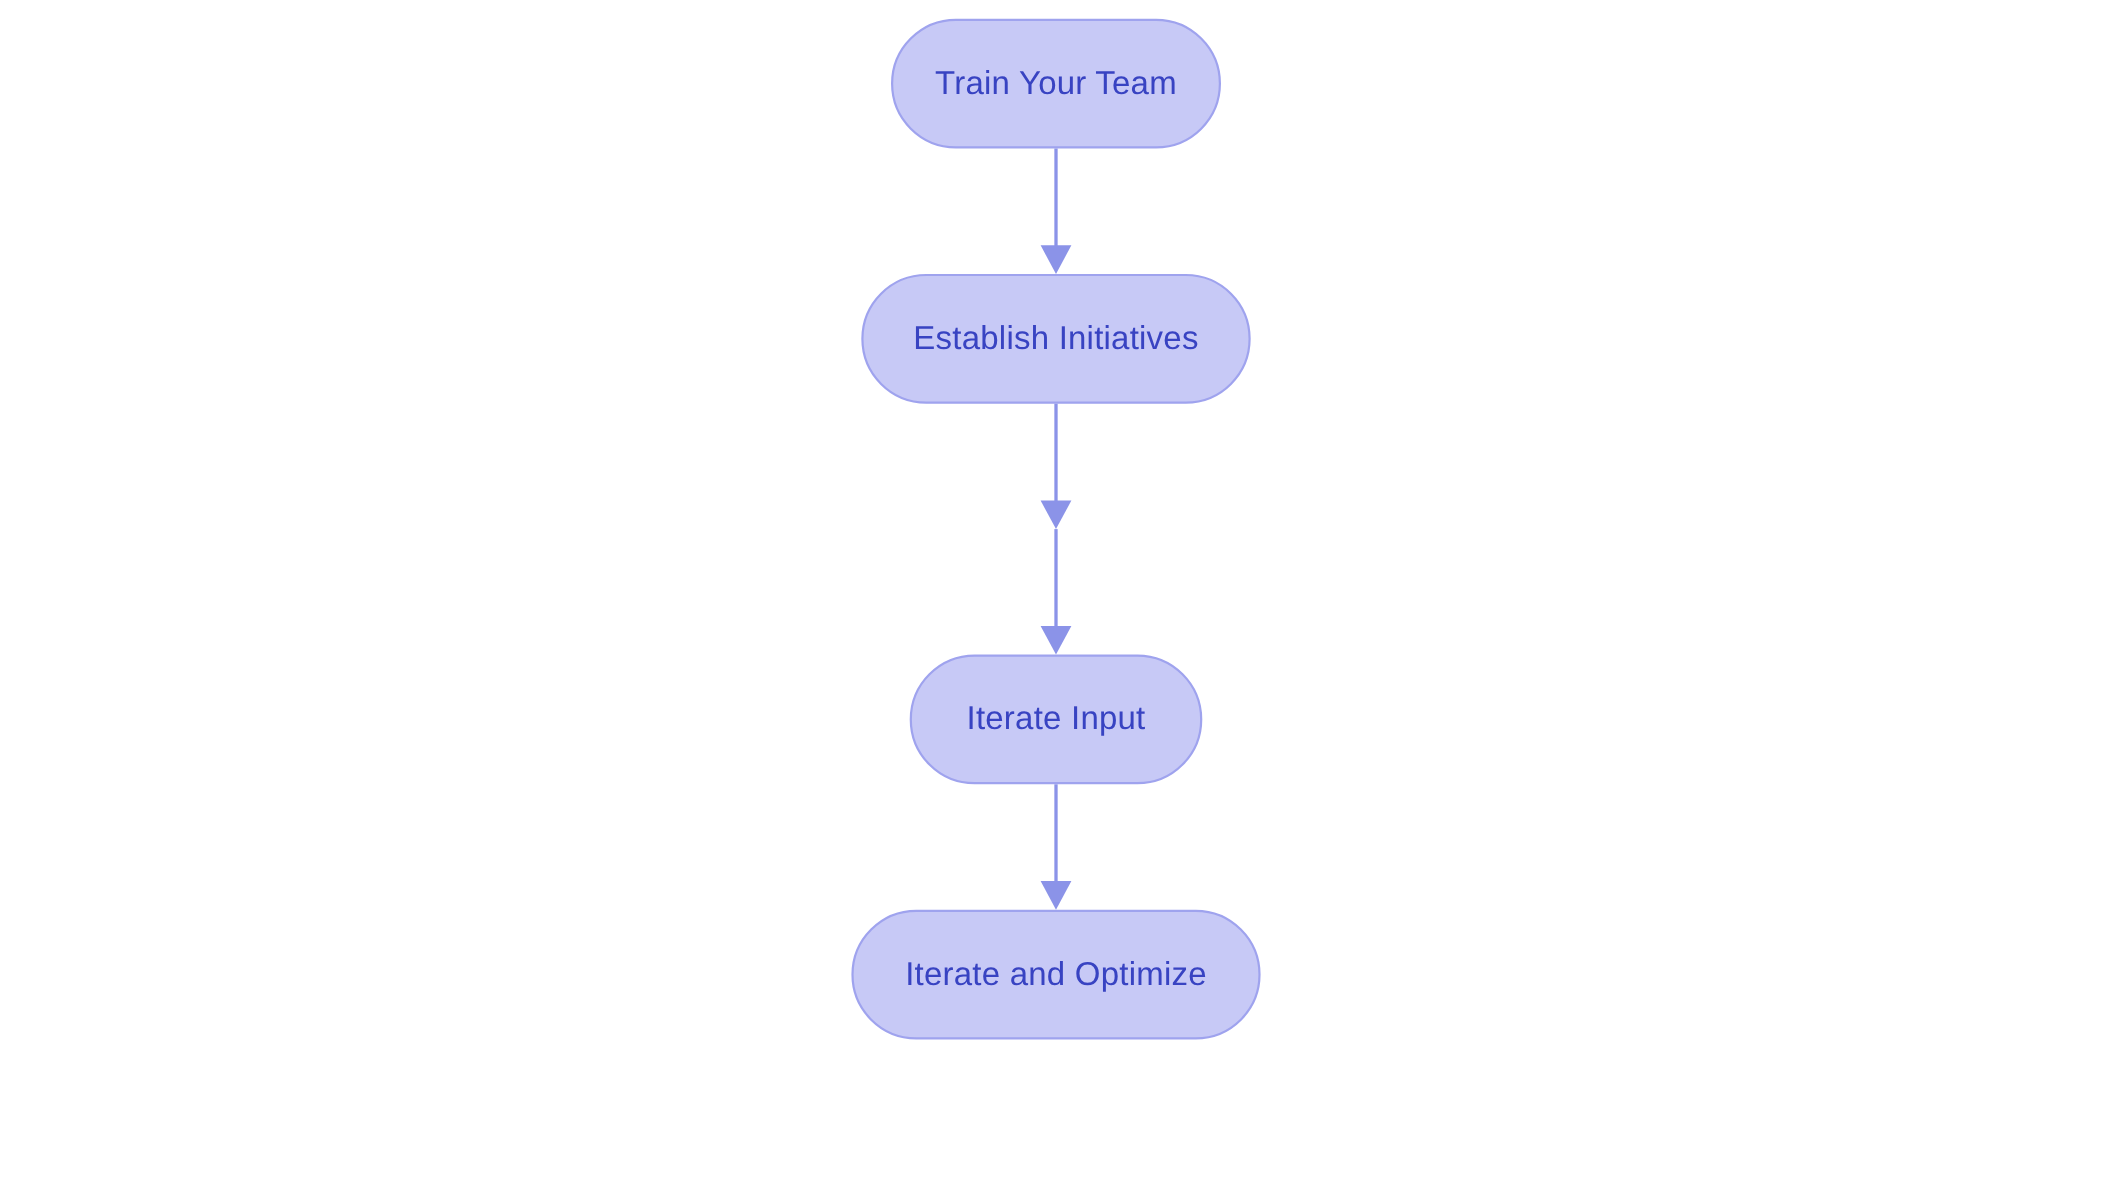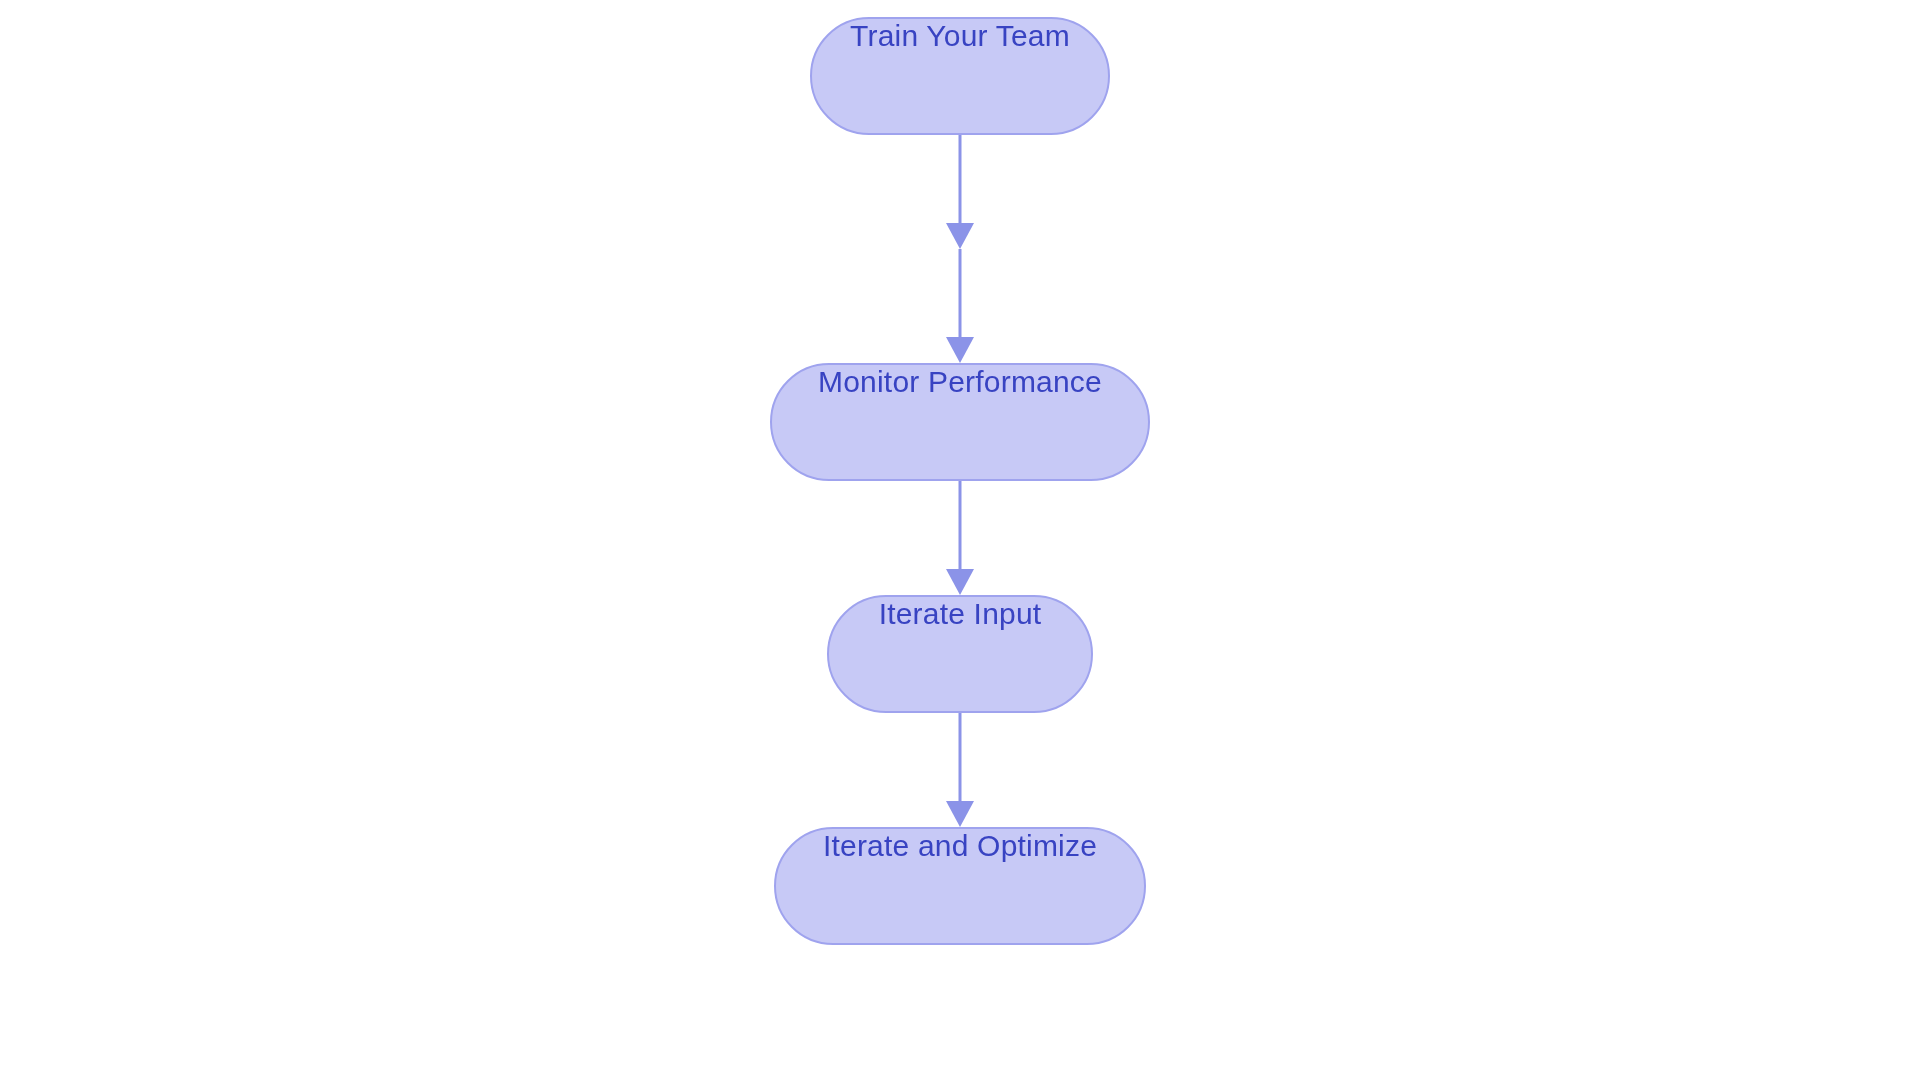--- a/index.html
+++ b/index.html
@@ -32,6 +32,7 @@
     background: var(--node-fill);
     border: 2px solid var(--node-border);
     display: flex;
+    align-items: center;
     justify-content: center;
   }
   .node-label {

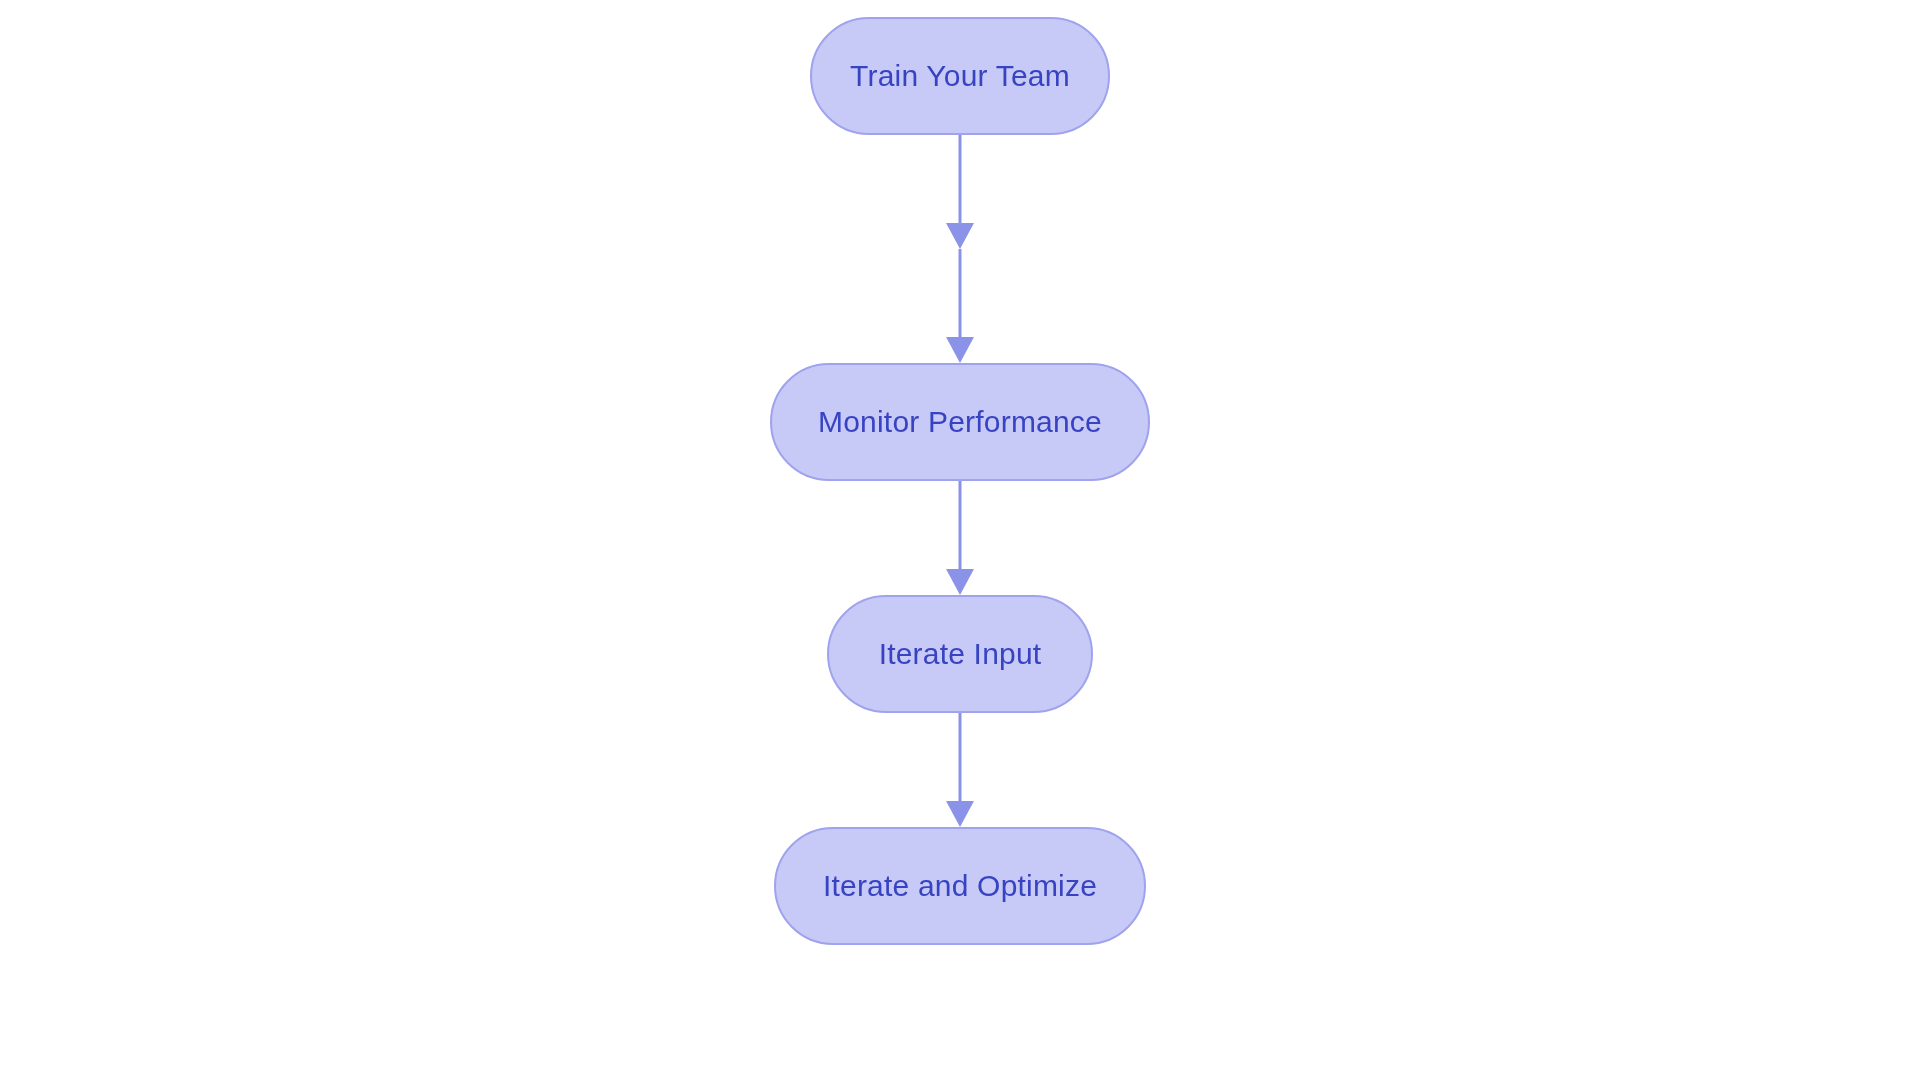--- a/index.html
+++ b/index.html
@@ -88,6 +88,9 @@
     <div class="connector-head"></div>
   </div>
 
+  <div class="node n2">
+    <span class="node-label">Establish Initiatives</span>
+  </div>
 
   <div class="connector">
     <div class="connector-line"></div>

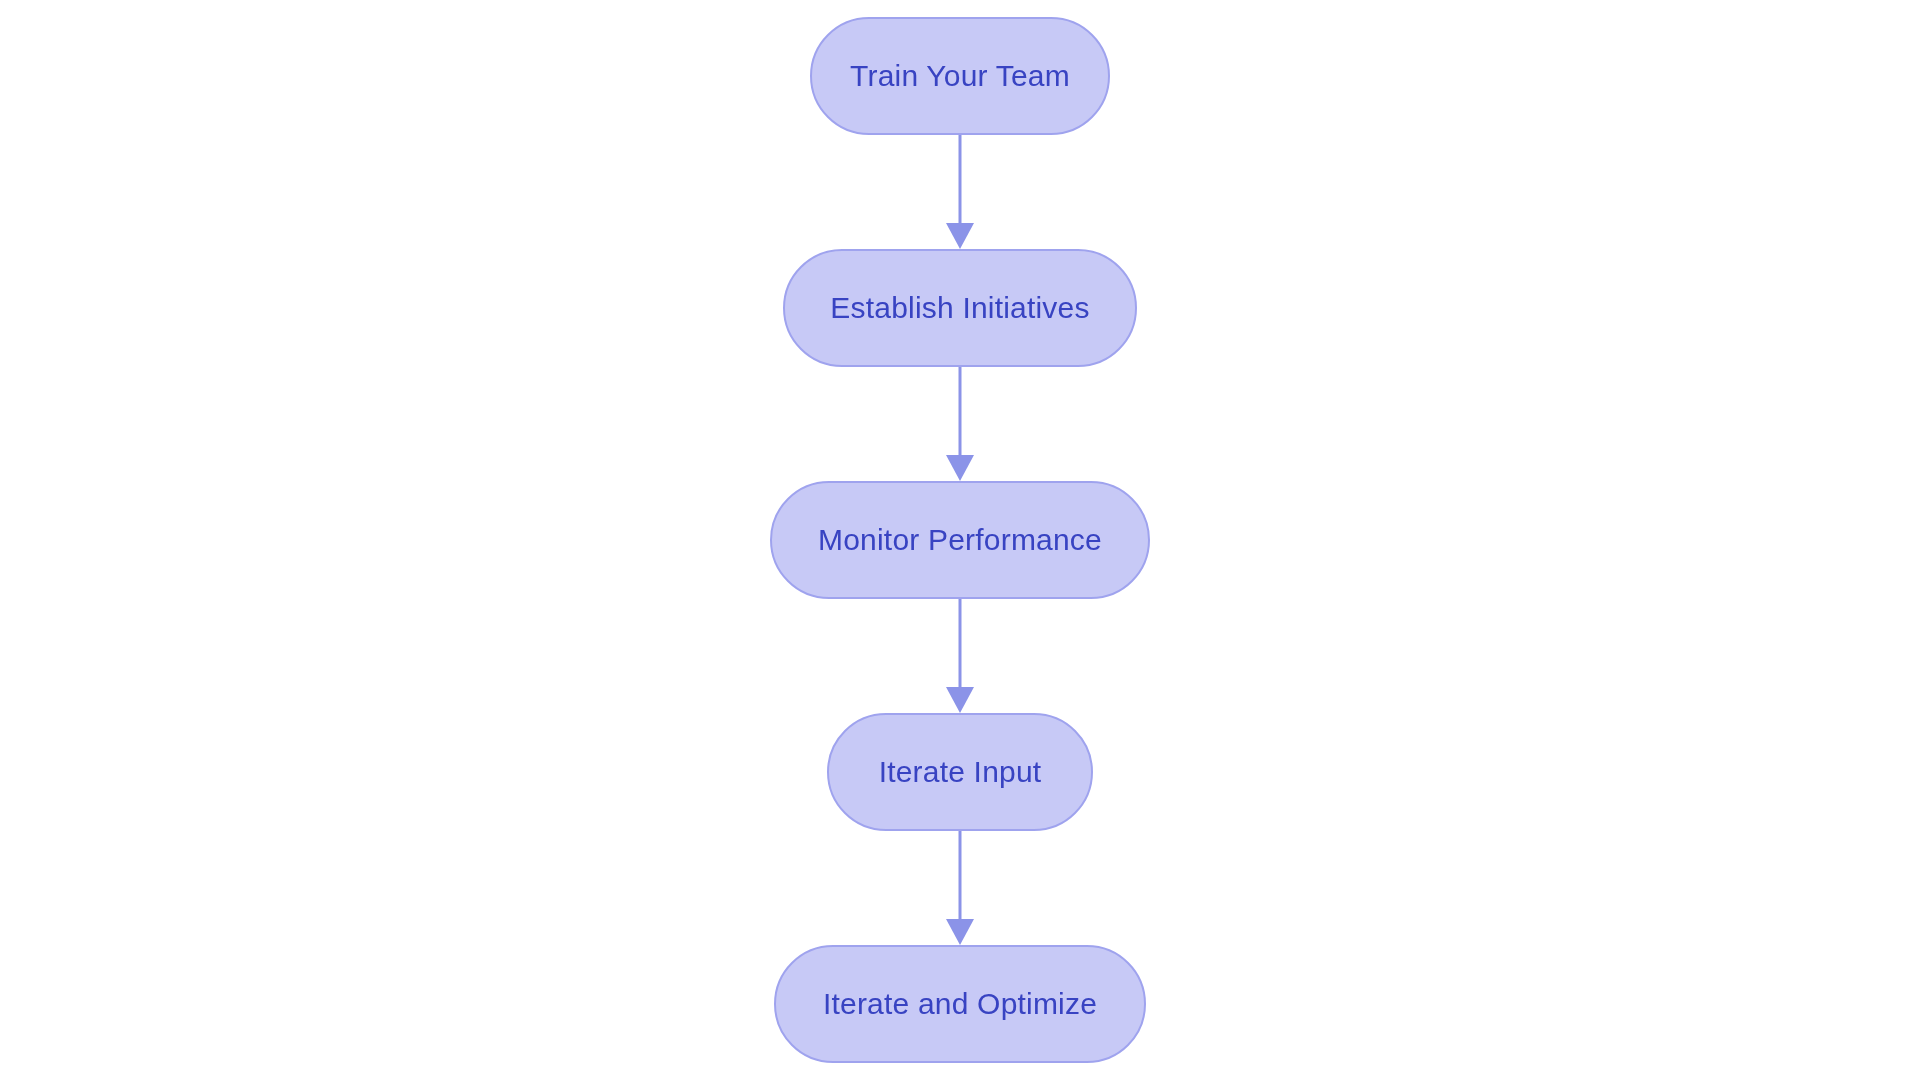--- a/index.html
+++ b/index.html
@@ -97,9 +97,6 @@
     <div class="connector-head"></div>
   </div>
 
-  <div class="node n3">
-    <span class="node-label">Monitor Performance</span>
-  </div>
 
   <div class="connector">
     <div class="connector-line"></div>

